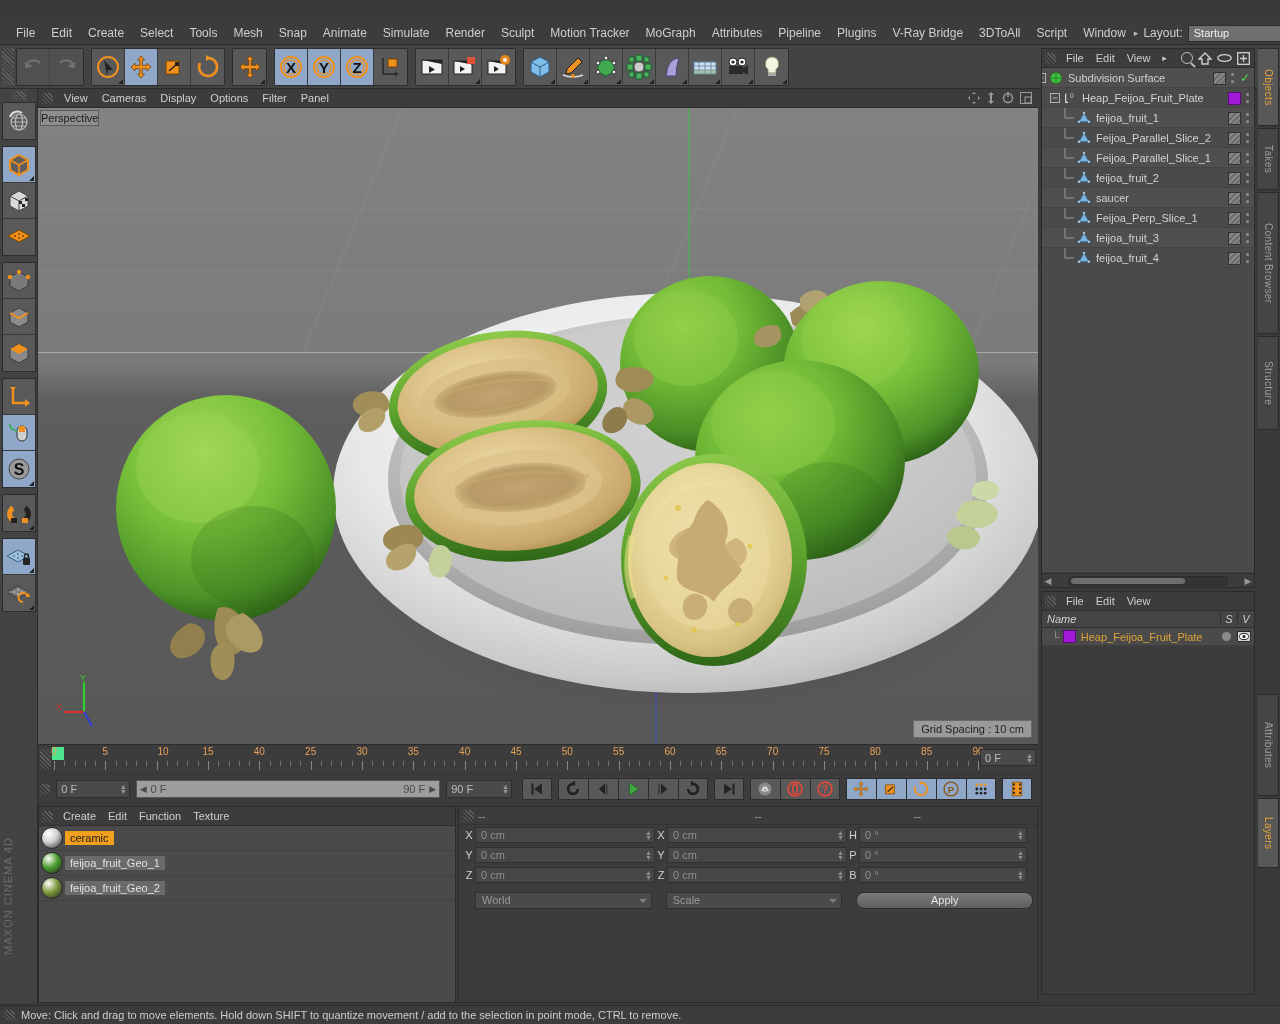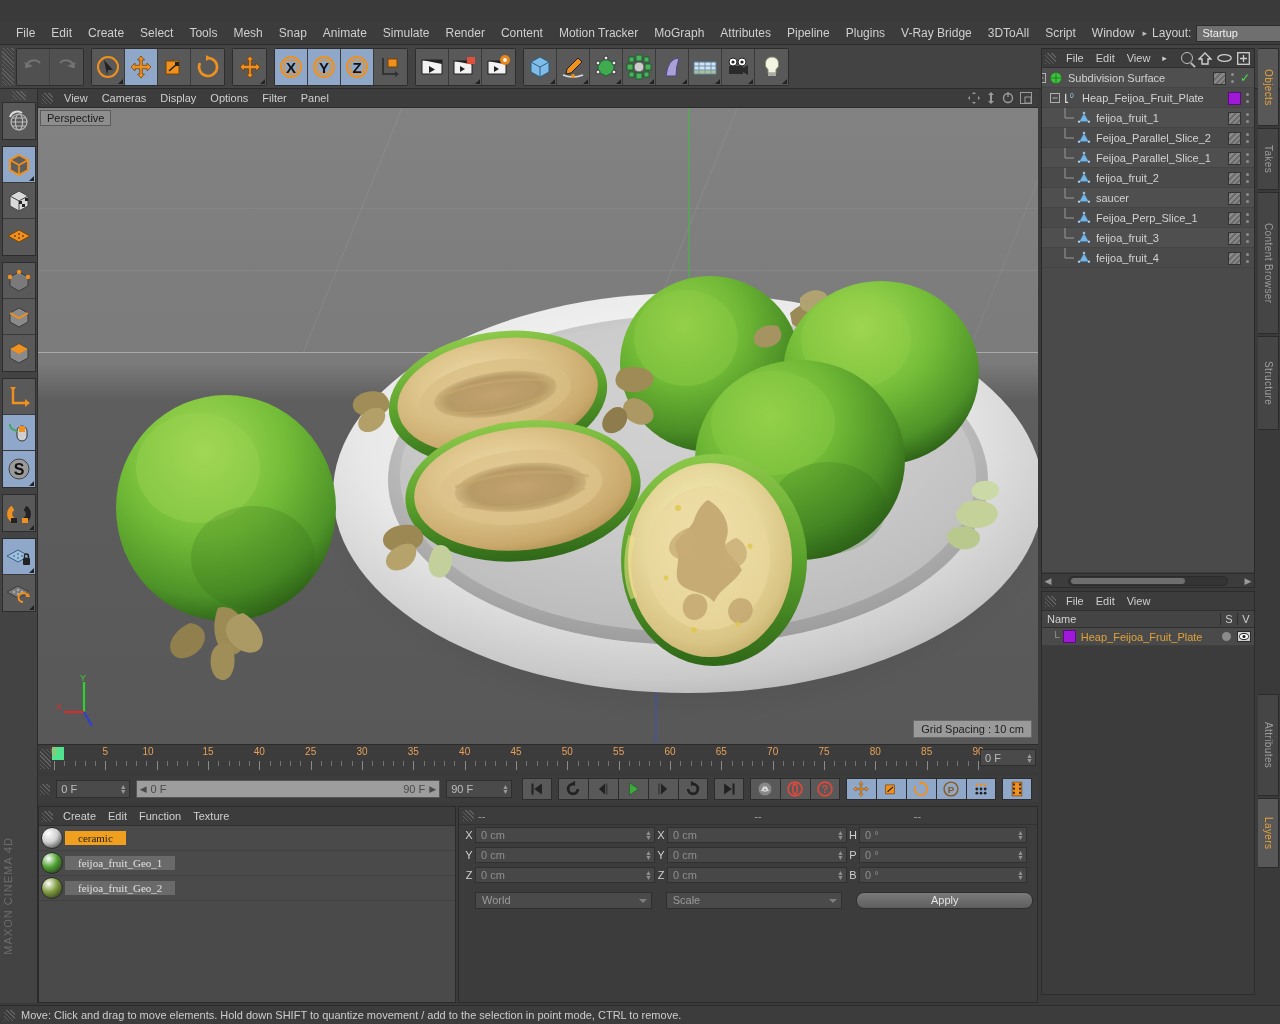--- a/index.html
+++ b/index.html
@@ -231,7 +231,7 @@
         <div class="menu-item">Animate</div>
         <div class="menu-item">Simulate</div>
         <div class="menu-item">Render</div>
-        <div class="menu-item">Content</div>
+        <div class="menu-item">Sculpt</div>
         <div class="menu-item">Motion Tracker</div>
         <div class="menu-item">MoGraph</div>
         <div class="menu-item">Attributes</div>

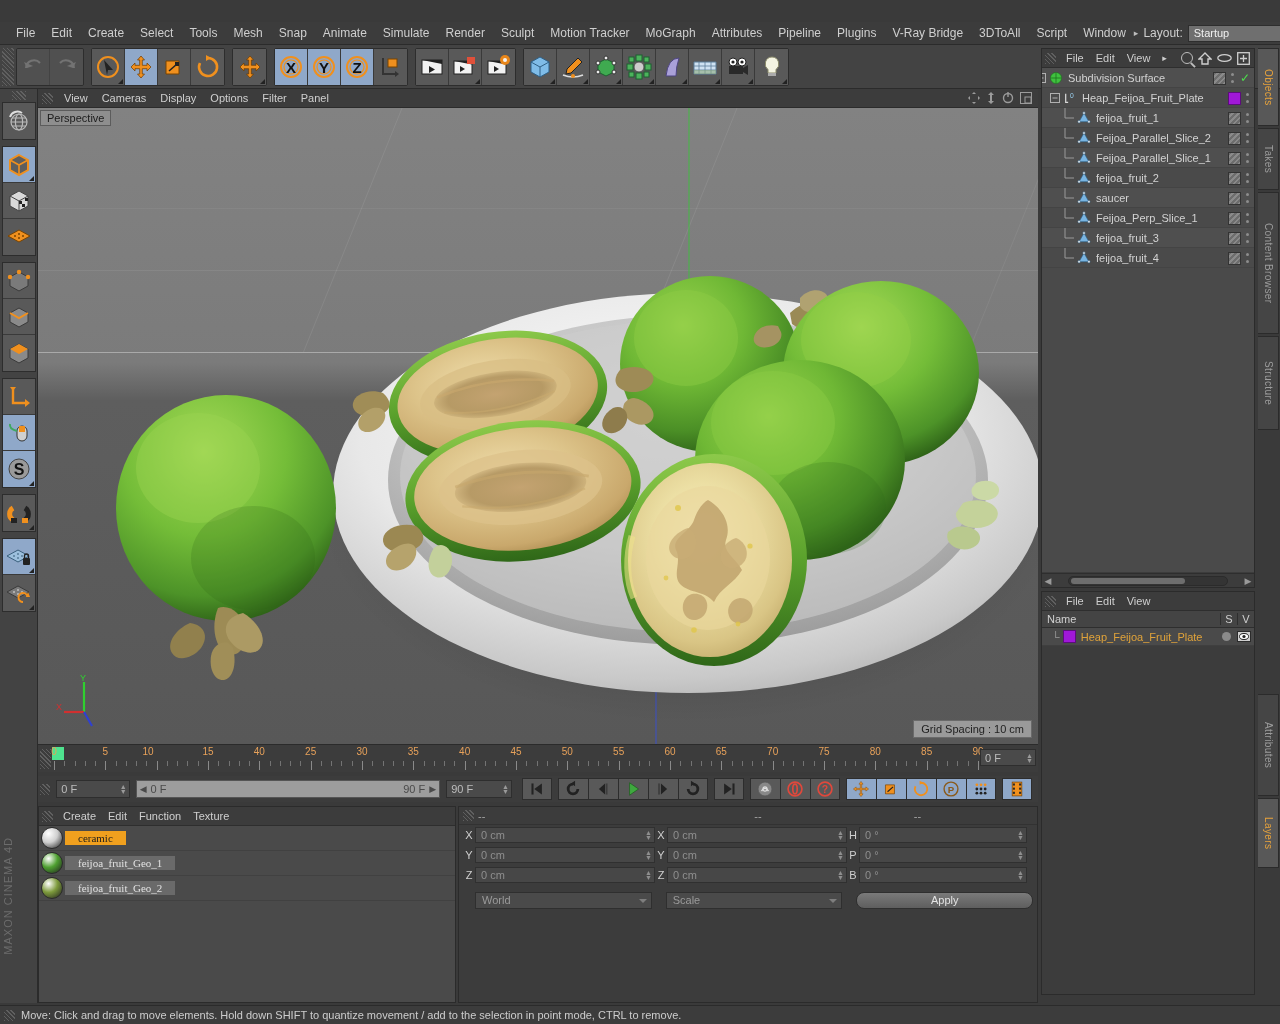--- a/index.html
+++ b/index.html
@@ -102,7 +102,7 @@
     background:linear-gradient(to bottom,#828282 0%,#7b7b7b 40%,#5e5e5e 46%,#585858 100%);
   }
   .vp-persp{
-    position:absolute;left:2px;top:2px;padding:1px 6px;background:#8e8e8e;
+    position:absolute;left:2px;top:2px;padding:1px 0;background:#8e8e8e;
     border:1px solid #5c5c5c;color:#1c1c1c;font-size:11px;z-index:8;
   }
   .grid-line{position:absolute;background:rgba(255,255,255,0.17);}

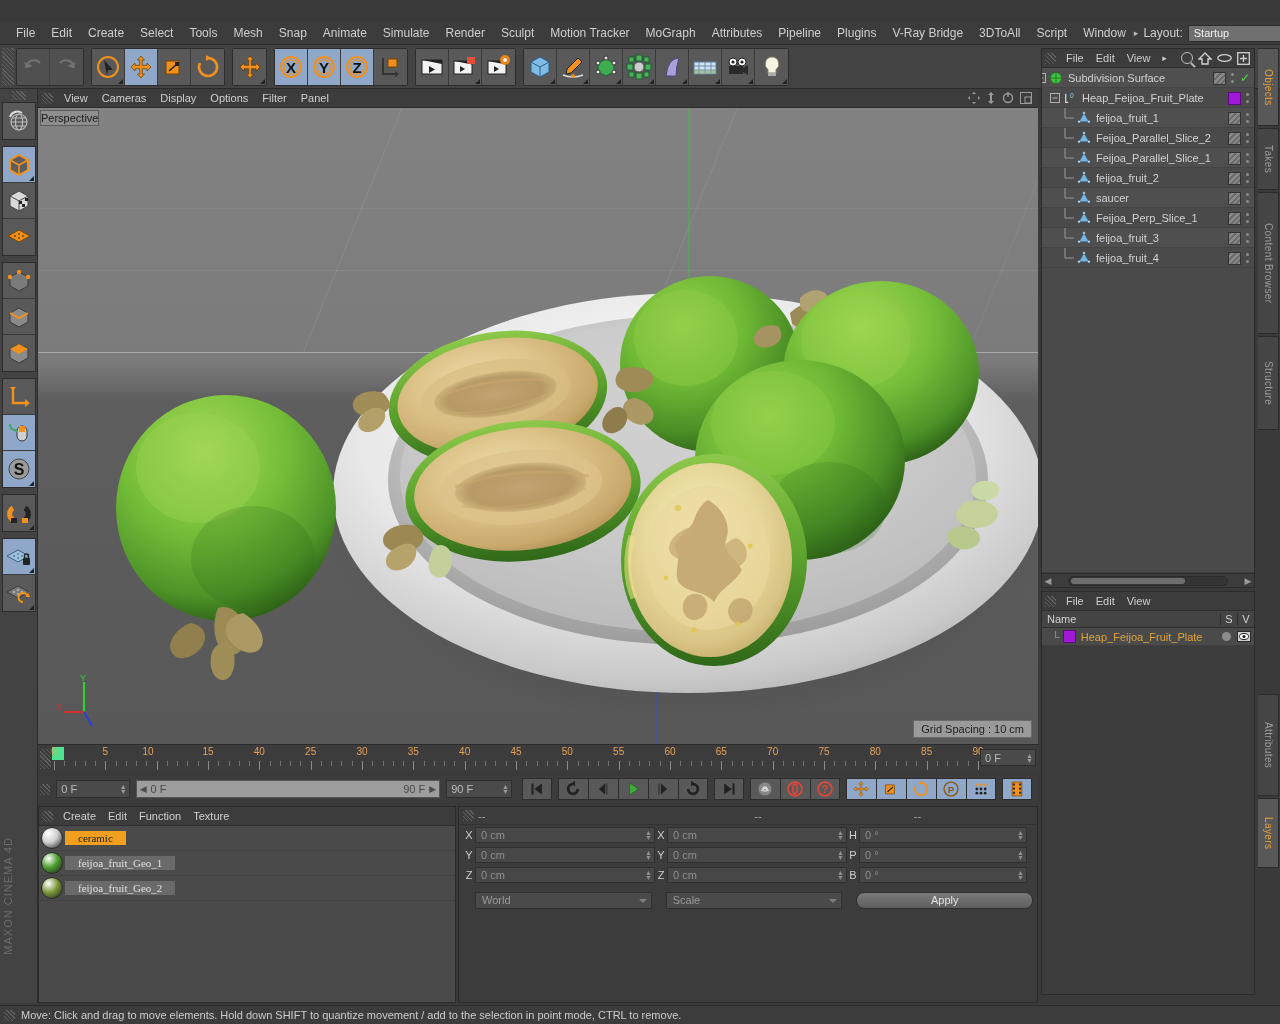--- a/index.html
+++ b/index.html
@@ -139,7 +139,7 @@
 
   
   .laypanel{position:absolute;left:1041px;top:591px;width:214px;height:404px;background:#3c3c3c;border:1px solid #2b2b2b;}
-  .laycols{height:17px;background:#444;display:flex;align-items:center;border-bottom:1px solid #2e2e2e;}
+  .laycols{height:17px;background:#444;display:flex;align-items:center;border-bottom:1px solid #2e2e2e;font-style:italic;}
   .laycols .c-name{flex:1;padding-left:5px;font-size:11px;color:#d0d0d0;}
   .laycols .c-s,.laycols .c-v{width:17px;text-align:center;font-size:11px;color:#d0d0d0;border-left:1px solid #2e2e2e;}
   .layrow{height:18px;display:flex;align-items:center;background:#4a4a4a;border-bottom:1px solid #3f3f3f;position:relative;}

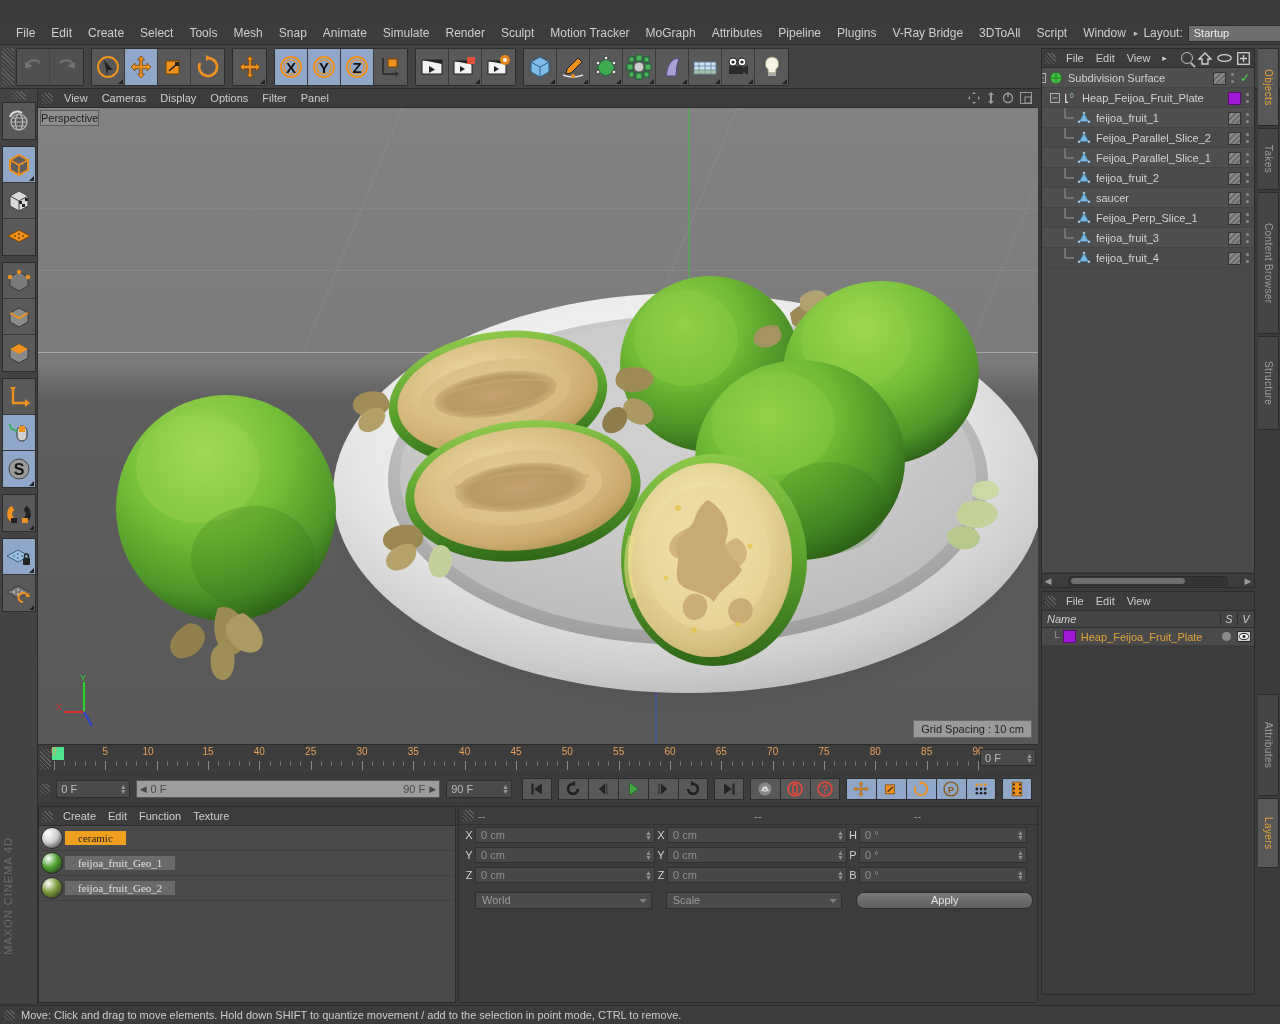--- a/index.html
+++ b/index.html
@@ -1096,7 +1096,7 @@
         <div class="tl-tick" style="left: 0px; height: 9px;"></div>
         <div class="tl-num" style="left: 51.3333px;">5</div>
         <div class="tl-tick" style="left: 51.3333px; height: 9px;"></div>
-        <div class="tl-num" style="left: 94px;">10</div>
+        <div class="tl-num" style="left: 109px;">10</div>
         <div class="tl-tick" style="left: 102.667px; height: 9px;"></div>
         <div class="tl-num" style="left: 154px;">15</div>
         <div class="tl-tick" style="left: 154px; height: 9px;"></div>

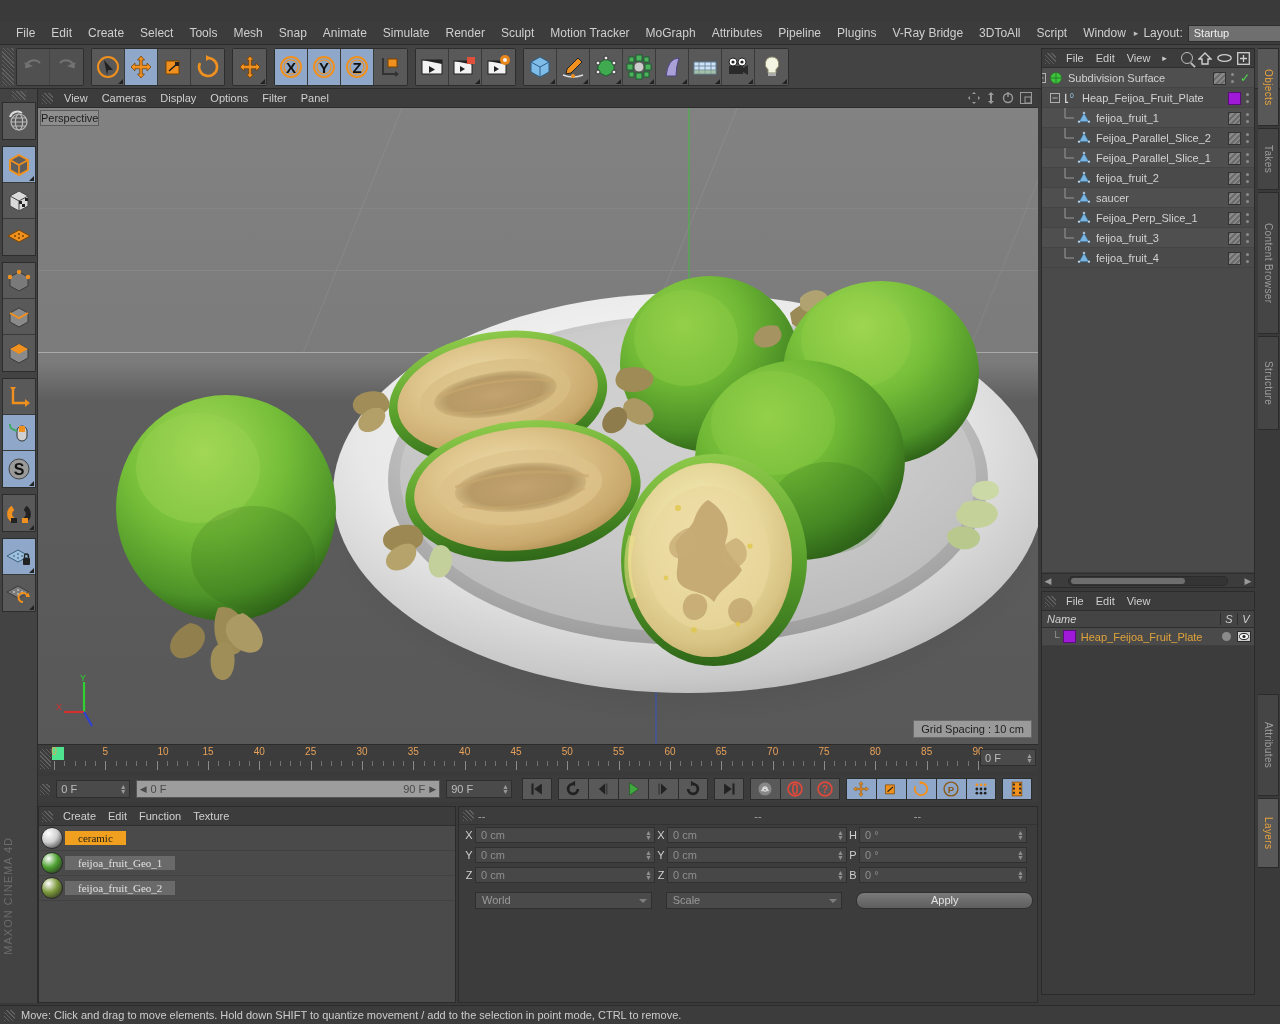--- a/index.html
+++ b/index.html
@@ -185,7 +185,7 @@
   .matbody{position:absolute;left:0;top:19px;right:0;bottom:0;background:#4a4a4a;}
   .matrow{height:25px;display:flex;align-items:center;border-bottom:1px solid #414141;}
   .matsphere{width:22px;height:22px;border-radius:50%;margin:0 2px 0 2px;border:1px solid #2b2b2b;}
-  .matname{font-size:11px;color:#d6d6d6;padding:1px 13px;font-family:Liberation Serif, serif;}
+  .matname{font-size:11px;color:#d6d6d6;padding:1px 5px;}
   .matname.sel{background:#f0a01e;color:#1d1d1d;}
   .matname.on{background:#6a6a6a;color:#e2e2e2;}
   .maxlogo{position:absolute;left:2px;bottom:48px;writing-mode:vertical-rl;transform:rotate(180deg);

